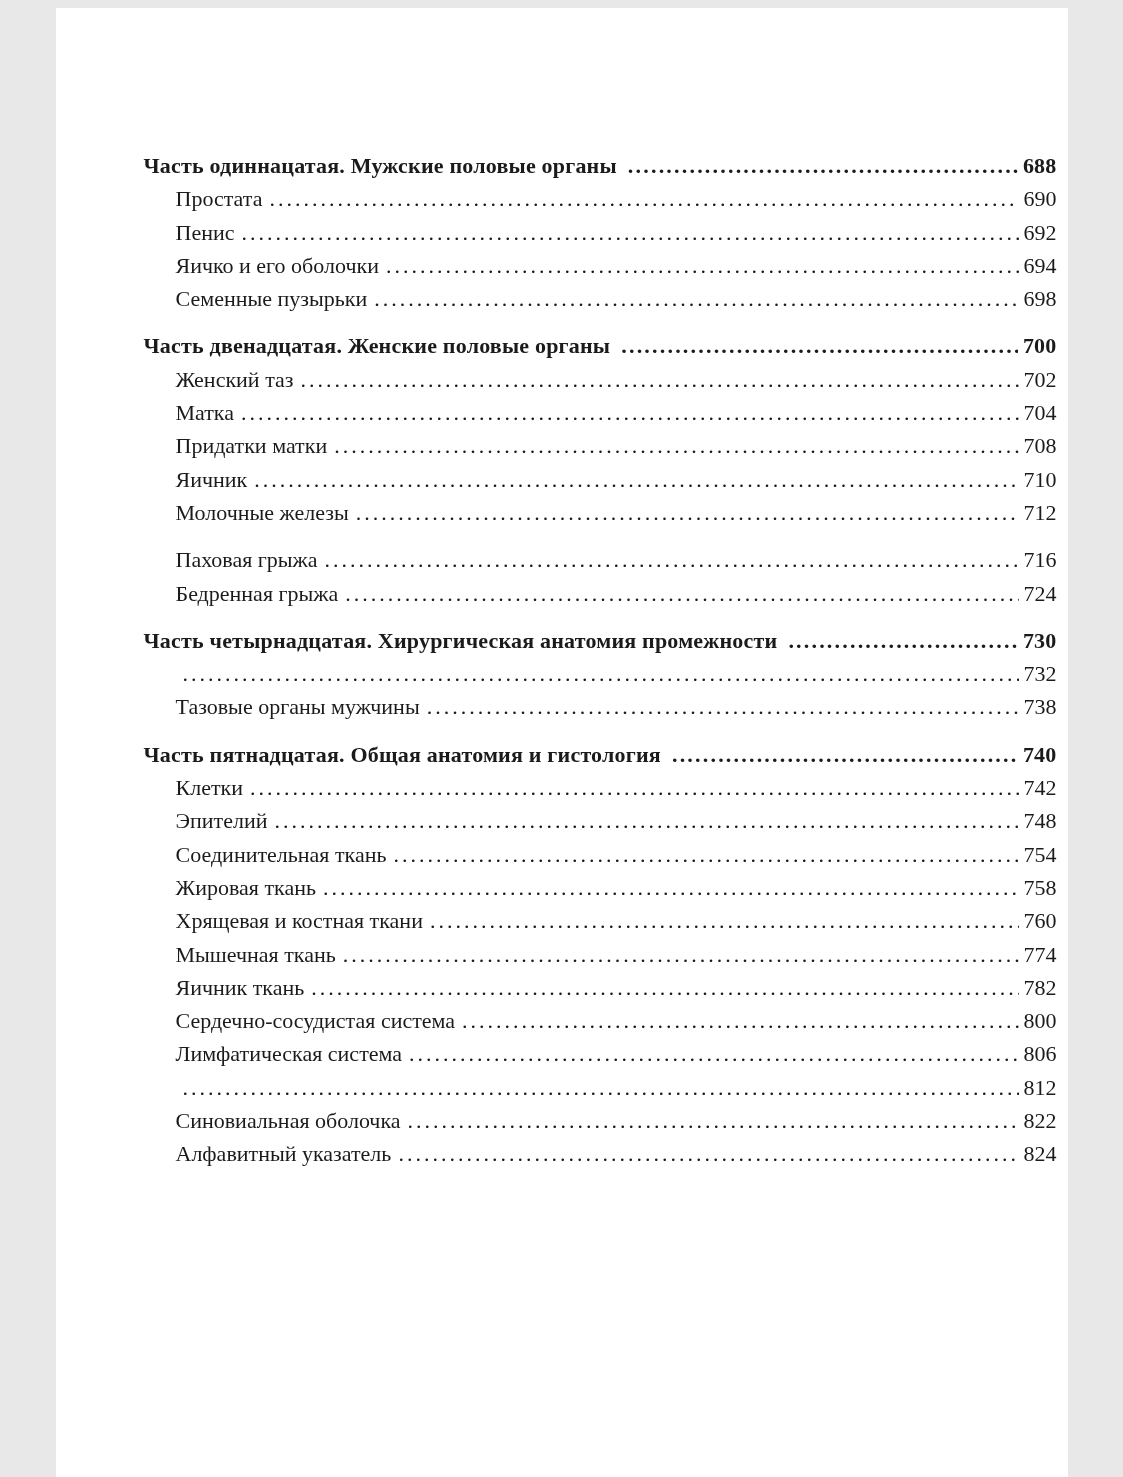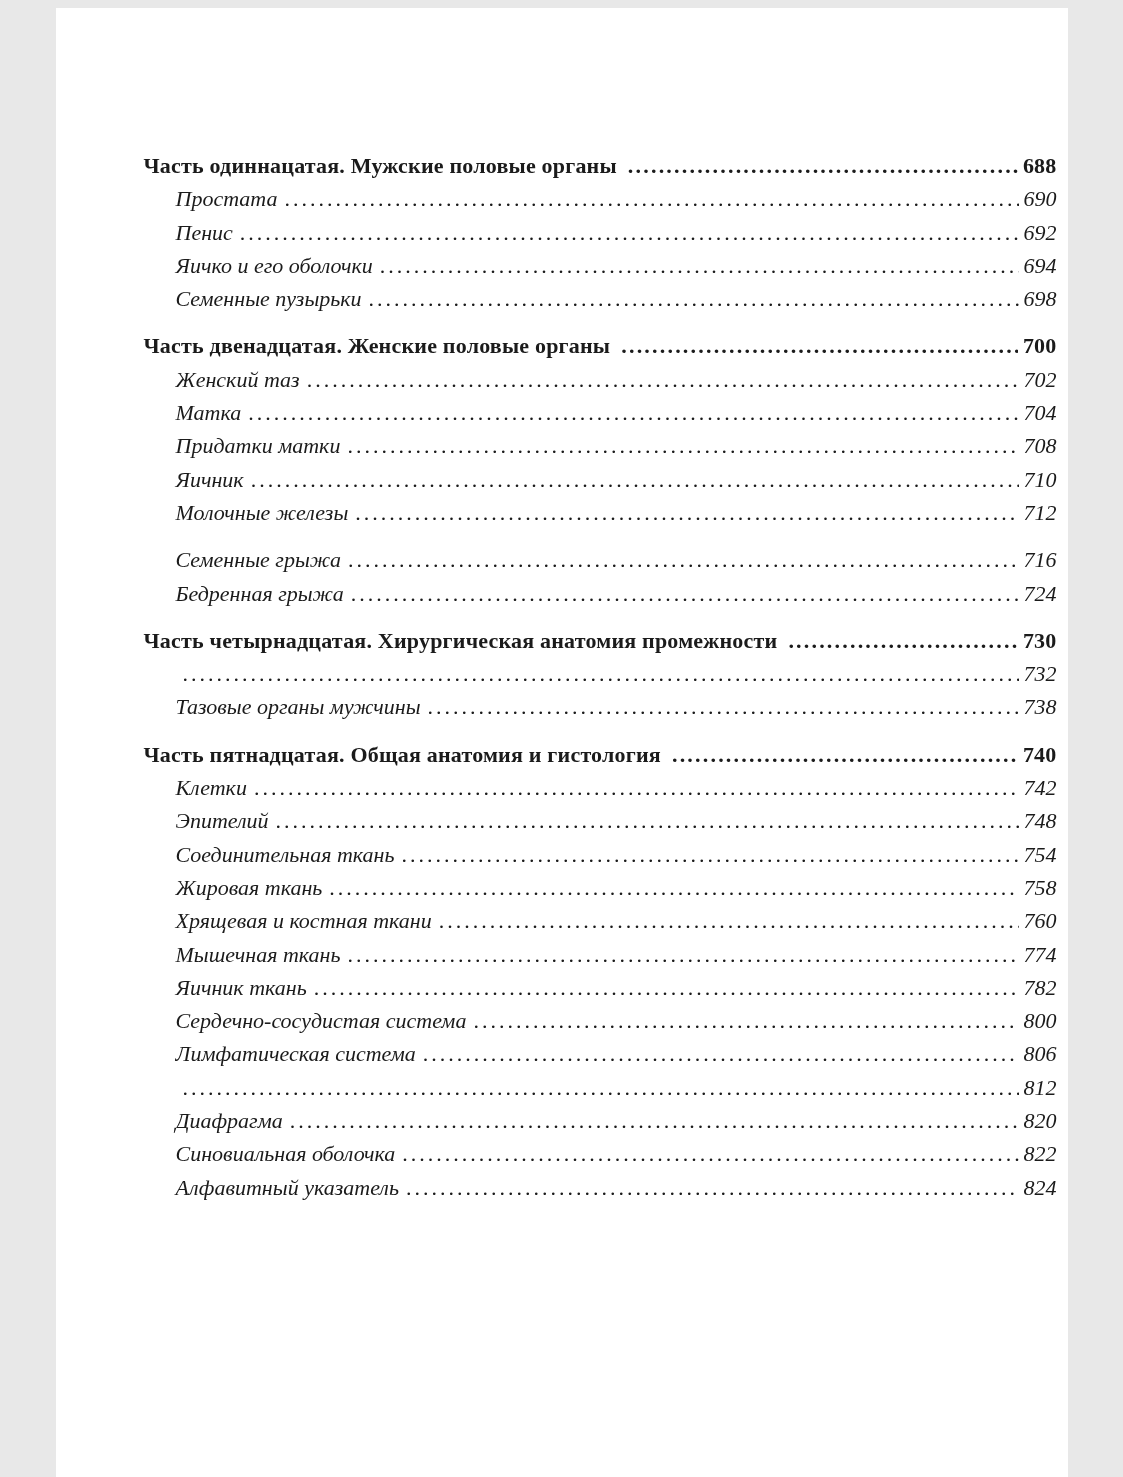--- a/index.html
+++ b/index.html
@@ -41,7 +41,6 @@
     letter-spacing: 0.2px;
   }
   .row.item {
-    font-style: italic;
     padding-left: 32px;
   }
   .label {

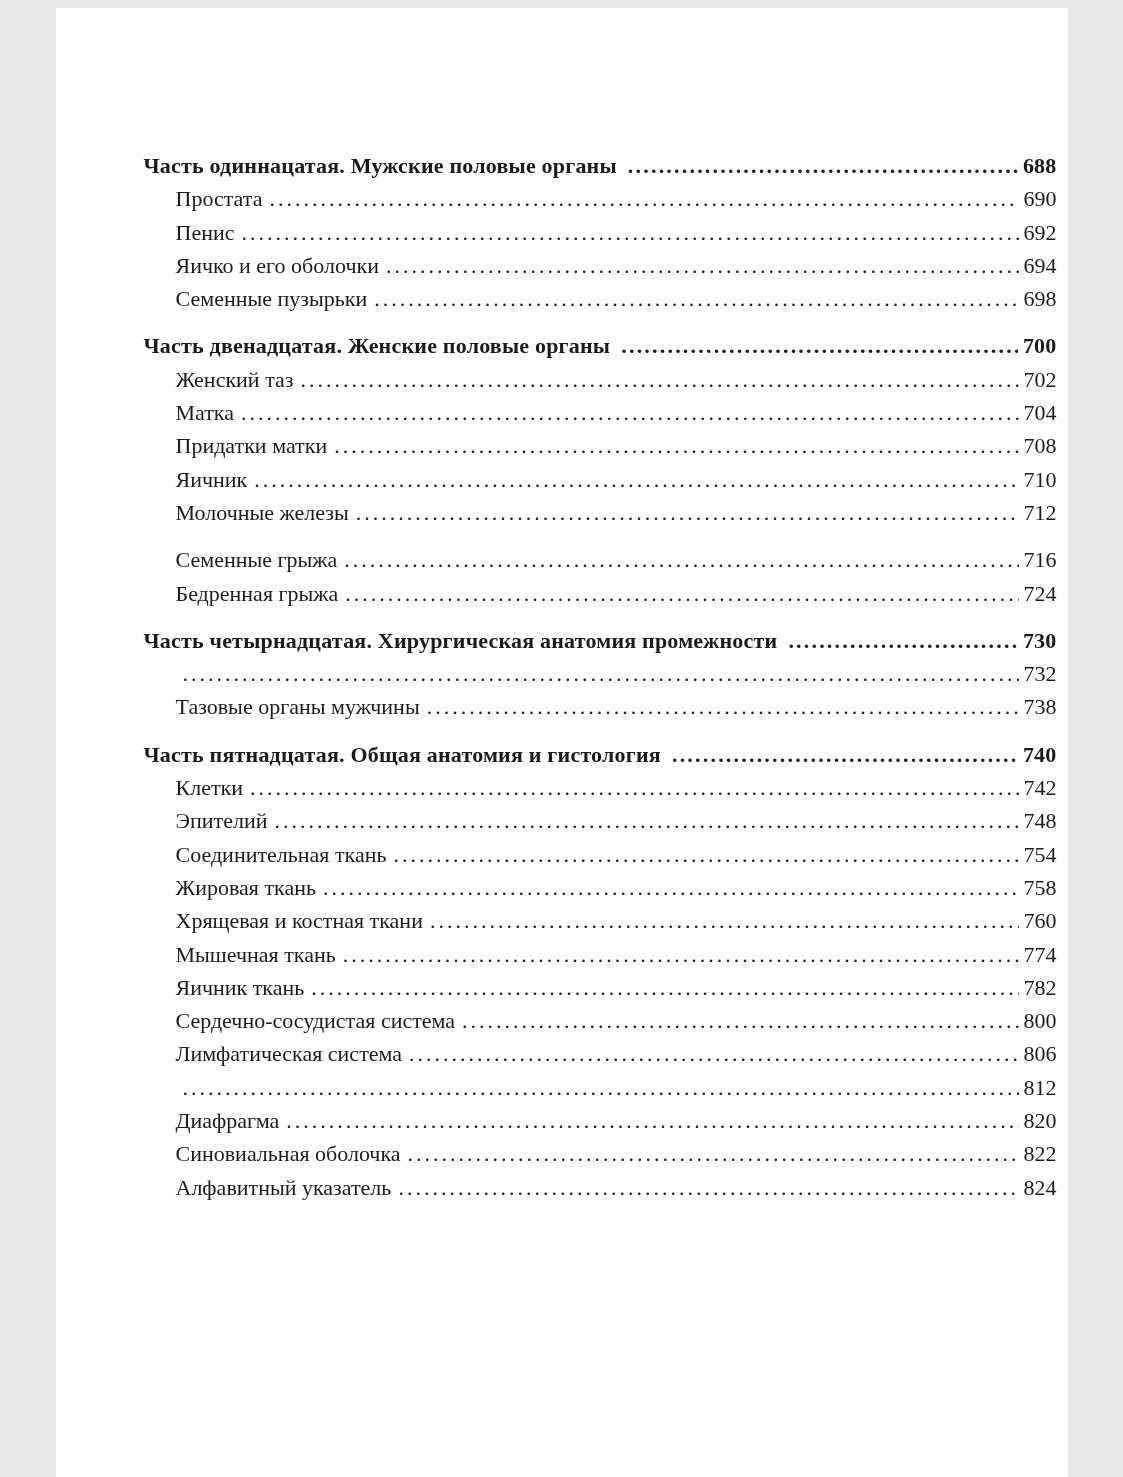--- a/index.html
+++ b/index.html
@@ -148,7 +148,7 @@
   <section class="toc-section">
     <div class="items">
   <div class="row item">
-    <span class="label">Семенные грыжа</span>
+    <span class="label">Паховая грыжа</span>
     <span class="dots"></span>
     <span class="pagenum">716</span>
   </div>

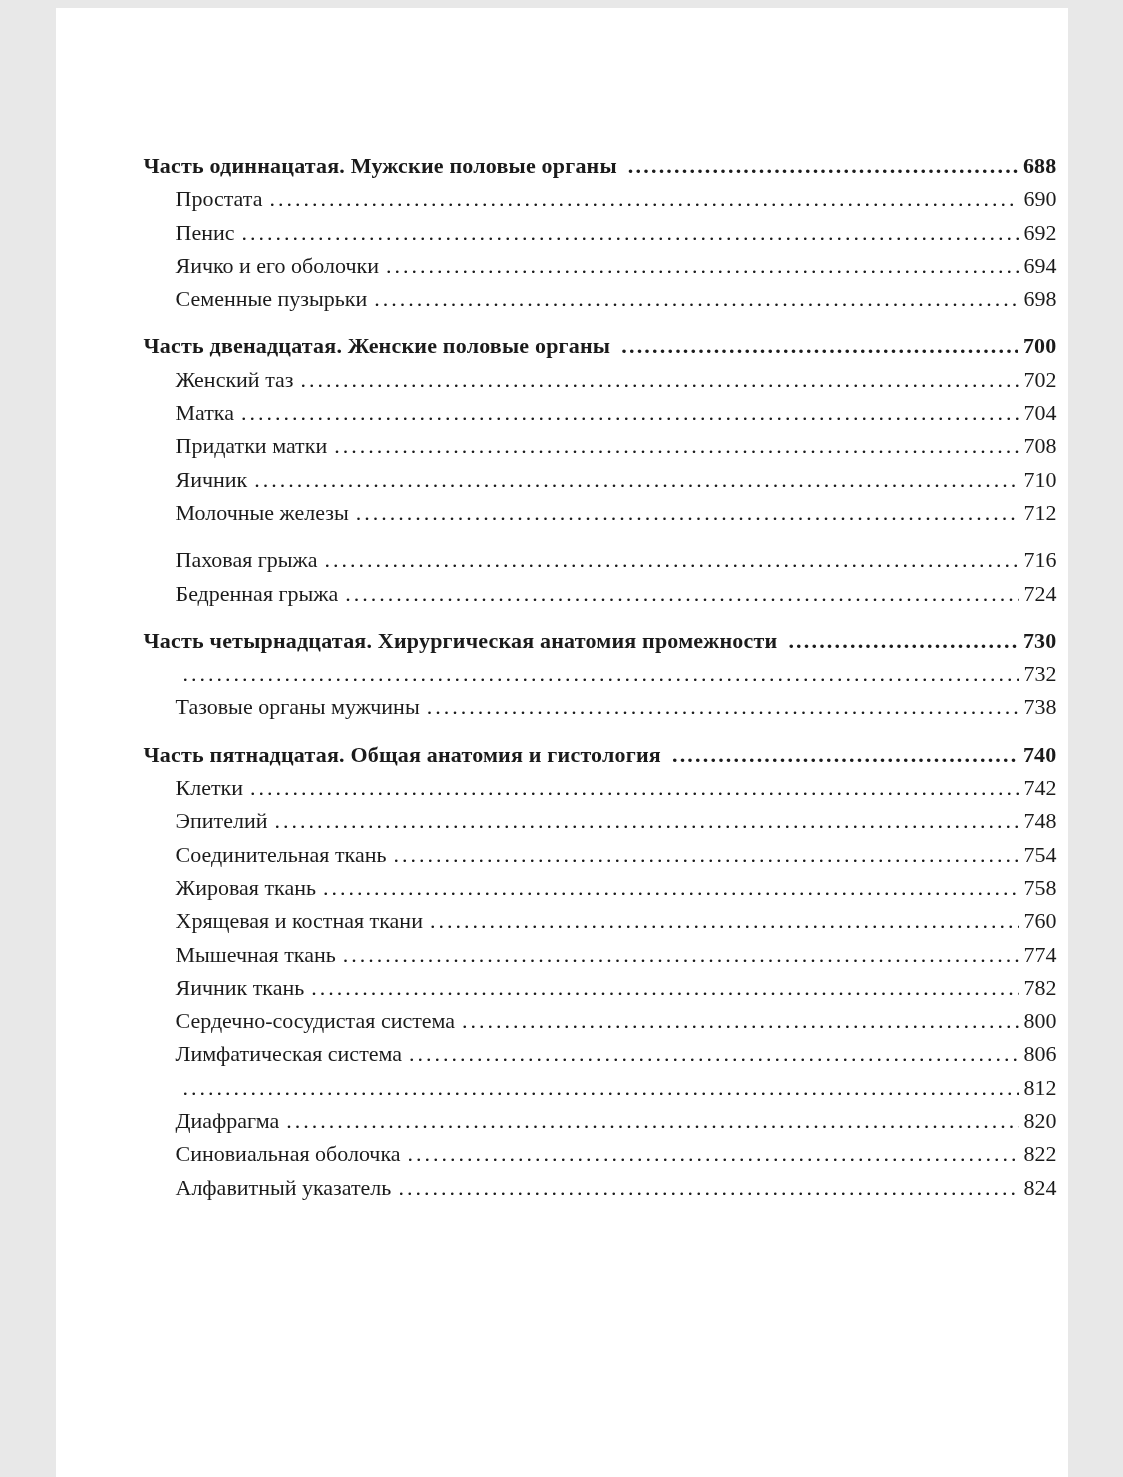--- a/index.html
+++ b/index.html
@@ -247,11 +247,6 @@
     <span class="pagenum">812</span>
   </div>
 
-  <div class="row item">
-    <span class="label">Диафрагма</span>
-    <span class="dots"></span>
-    <span class="pagenum">820</span>
-  </div>
 
   <div class="row item">
     <span class="label">Синовиальная оболочка</span>

